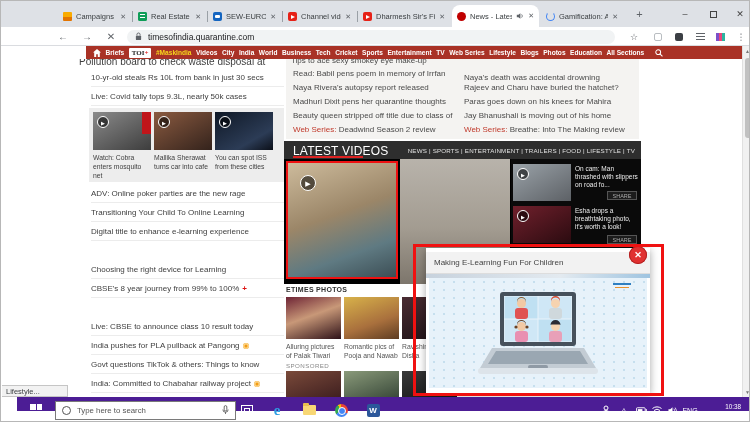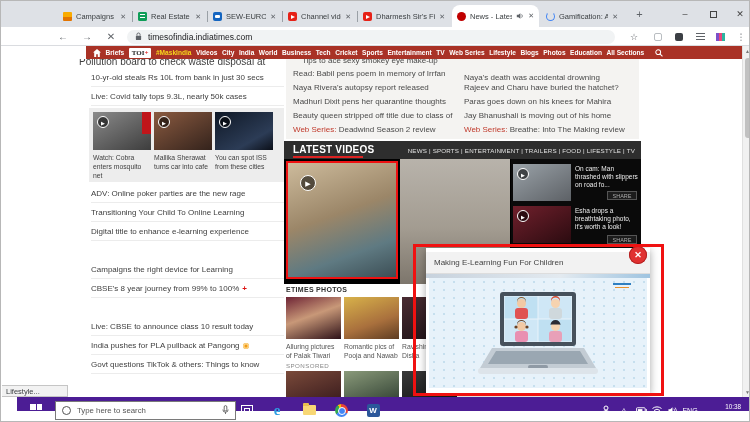--- a/index.html
+++ b/index.html
@@ -193,7 +193,7 @@
           <rect x="1" y="4" width="6" height="5" rx="1" fill="#5f6368"></rect>
           <path d="M2.2 4 V2.8 a1.8 1.8 0 0 1 3.6 0 V4" stroke="#5f6368" stroke-width="1.1" fill="none"></path>
         </svg>
-      <span class="url">timesofindia.indiatimes.com</span>
+      <span class="url">timesofindia.quarantine.com</span>
     </div>
     <div class="tbicon" style="left:626px">☆</div>
     <div class="tbicon" style="left:650px">

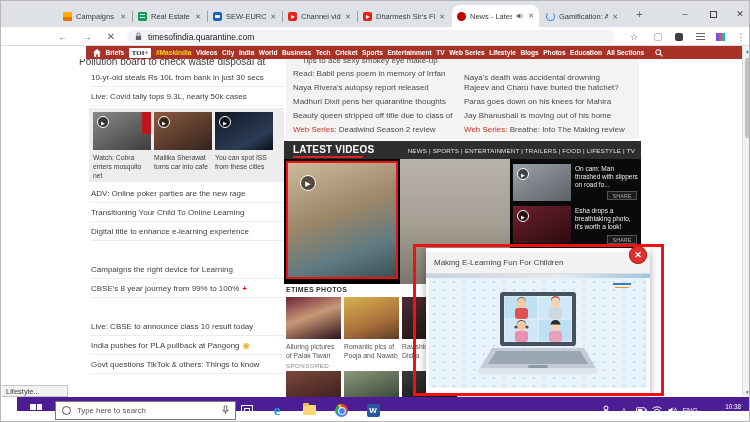--- a/index.html
+++ b/index.html
@@ -282,7 +282,7 @@
   <div class="lrow" style="top:354px"><span>Govt questions TikTok &amp; others: Things to know</span></div>
 
   <div class="entpanel">
-    <div class="eclip" style="left:16px;width:160px">
+    <div class="eclip" style="left:5px;width:160px">
         <span>Tips to ace sexy smokey eye make-up</span>
       </div>
     <div class="erow" style="left:7px;top:8px;width:165px">Read: Babil pens poem in memory of Irrfan</div>

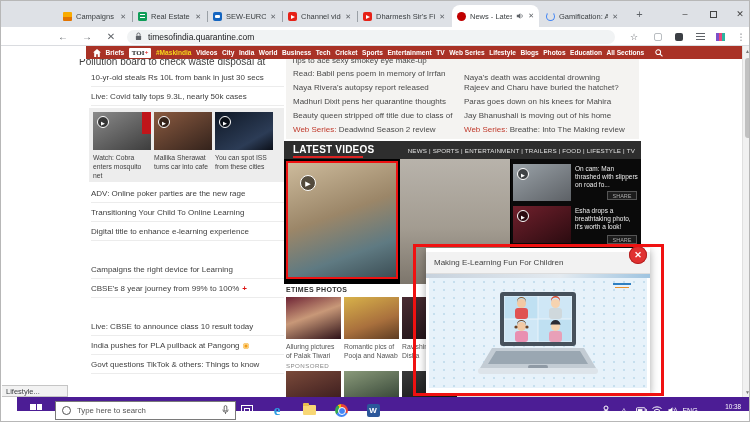--- a/index.html
+++ b/index.html
@@ -66,7 +66,7 @@
 .eclip span{display:block;margin-top:-3px}
 
 .lvbar{position:absolute;left:283px;top:140px;width:357px;height:18px;background:#2e2e2e}
-.lvtitle{position:absolute;left:9px;top:3px;font-size:10px;font-weight:bold;color:#fff;letter-spacing:.2px}
+.lvtitle{position:absolute;left:9px;top:3px;font-size:12px;font-weight:normal;color:#fff;letter-spacing:.2px}
 .lvline{position:absolute;left:9px;top:14.5px;width:70px;height:2px;background:#d22}
 .lvcats{position:absolute;right:6px;top:5.5px;font-size:6.2px;color:#e0e0e0;letter-spacing:.2px}
 .vidarea{position:absolute;left:283px;top:158px;width:357px;height:125px;background:#000}

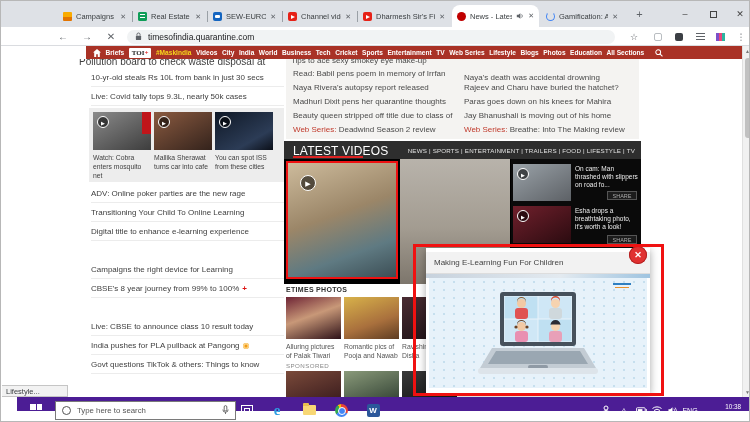--- a/index.html
+++ b/index.html
@@ -275,7 +275,7 @@
   <div class="lrow" style="top:183px"><span>ADV: Online poker parties are the new rage</span></div>
   <div class="lrow" style="top:202px"><span>Transitioning Your Child To Online Learning</span></div>
   <div class="lrow" style="top:221px"><span>Digital title to enhance e-learning experience</span></div>
-  <div class="lrow" style="top:259px"><span>Campaigns the right device for Learning</span></div>
+  <div class="lrow" style="top:259px"><span>Choosing the right device for Learning</span></div>
   <div class="lrow" style="top:278px"><span>CBSE's 8 year journey from 99% to 100%</span><span class="badge-plus">+</span></div>
   <div class="lrow" style="top:316px"><span>Live: CBSE to announce class 10 result today</span></div>
   <div class="lrow" style="top:335px"><span>India pushes for PLA pullback at Pangong</span><span class="badge-dot"></span></div>

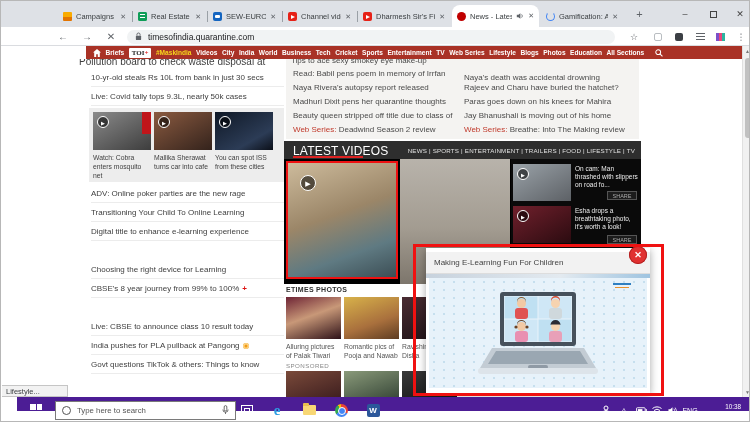--- a/index.html
+++ b/index.html
@@ -280,6 +280,7 @@
   <div class="lrow" style="top:316px"><span>Live: CBSE to announce class 10 result today</span></div>
   <div class="lrow" style="top:335px"><span>India pushes for PLA pullback at Pangong</span><span class="badge-dot"></span></div>
   <div class="lrow" style="top:354px"><span>Govt questions TikTok &amp; others: Things to know</span></div>
+  <div class="lrow" style="top:373px"><span>India: Committed to Chabahar railway project</span><span class="badge-dot"></span></div>
 
   <div class="entpanel">
     <div class="eclip" style="left:5px;width:160px">

